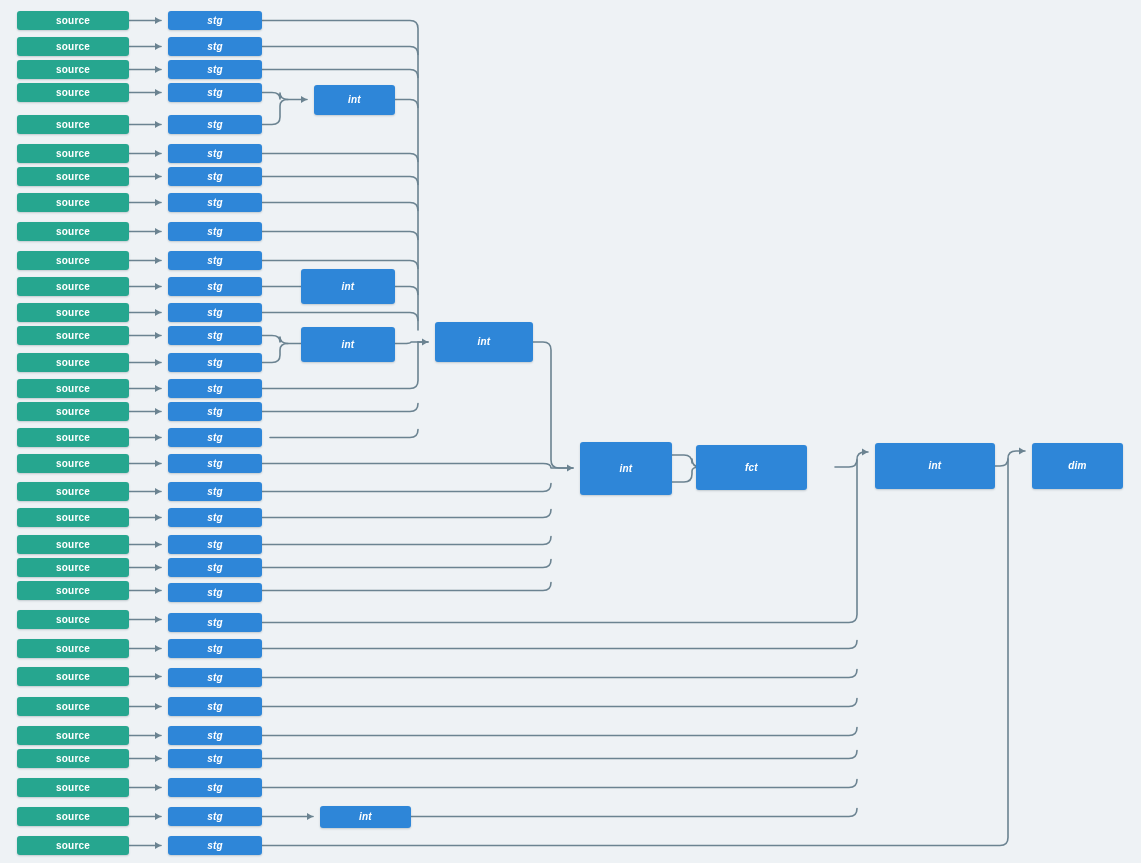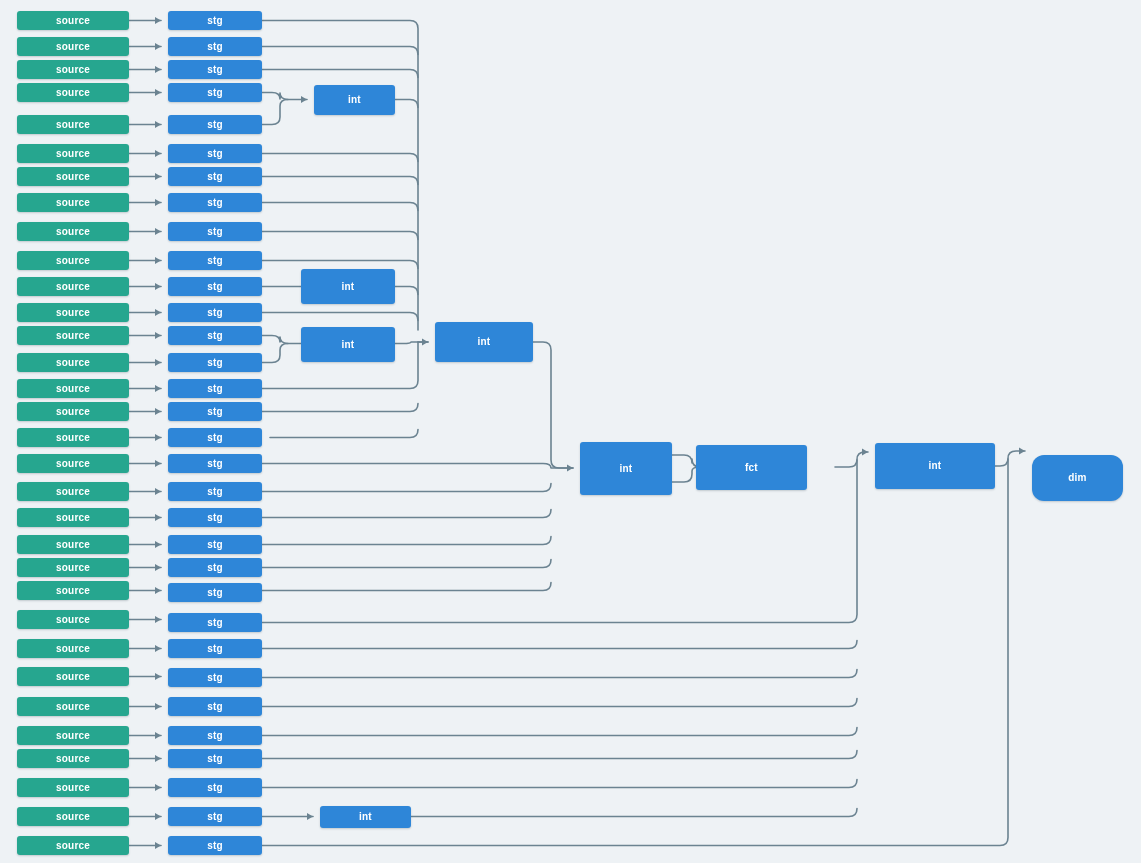--- a/index.html
+++ b/index.html
@@ -67,6 +67,7 @@
   .node-fct,
   .node-dim {
     background: #2e86d8;
+    font-style: italic;
   }
   .node-label {
     pointer-events: none;

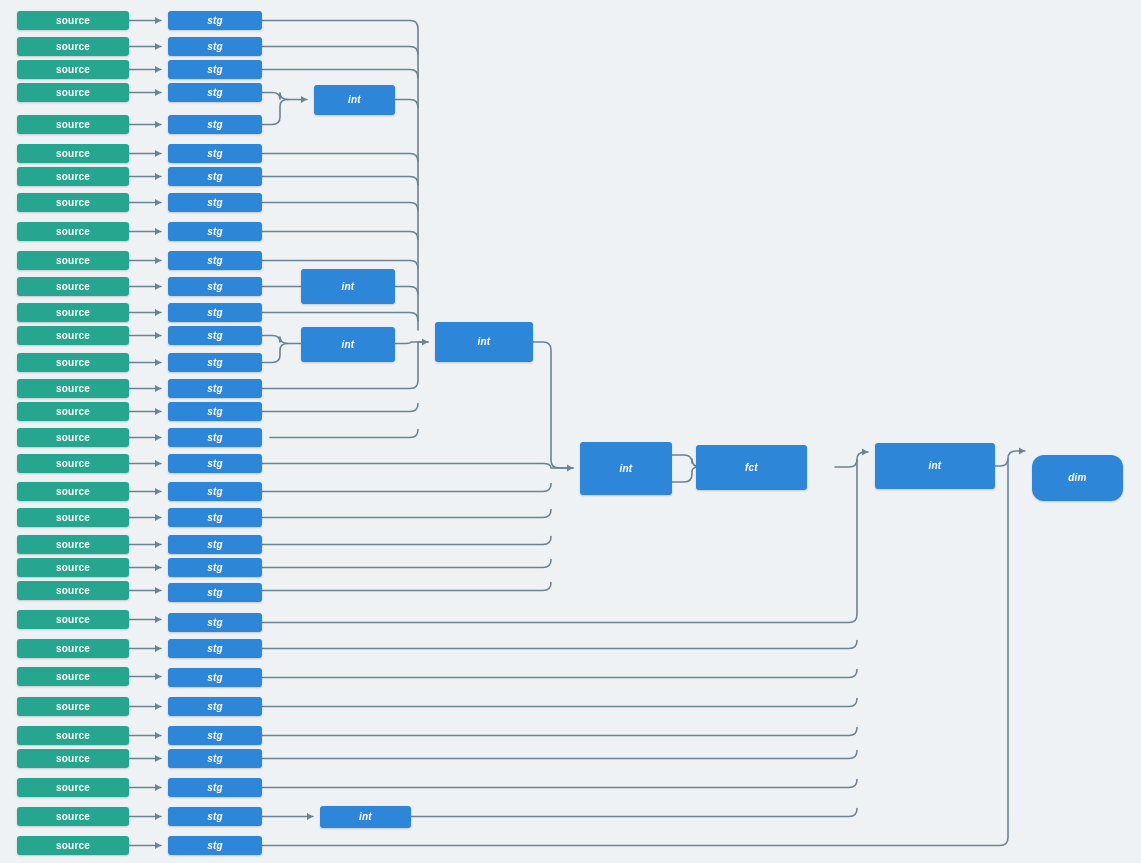--- a/index.html
+++ b/index.html
@@ -414,7 +414,7 @@
       <div class="node node-int" style="left: 320px; top: 806px; width: 91px; height: 22px; background: rgb(46, 134, 216);">
         <span class="node-label">int</span>
       </div>
-      <div class="node node-dim" style="left: 1032px; top: 455px; width: 91px; height: 46px; background: rgb(46, 134, 216); border-radius: 12px;">
+      <div class="node node-dim" style="left: 1032px; top: 443px; width: 91px; height: 46px; background: rgb(46, 134, 216);">
         <span class="node-label">dim</span>
       </div>
     </div>

